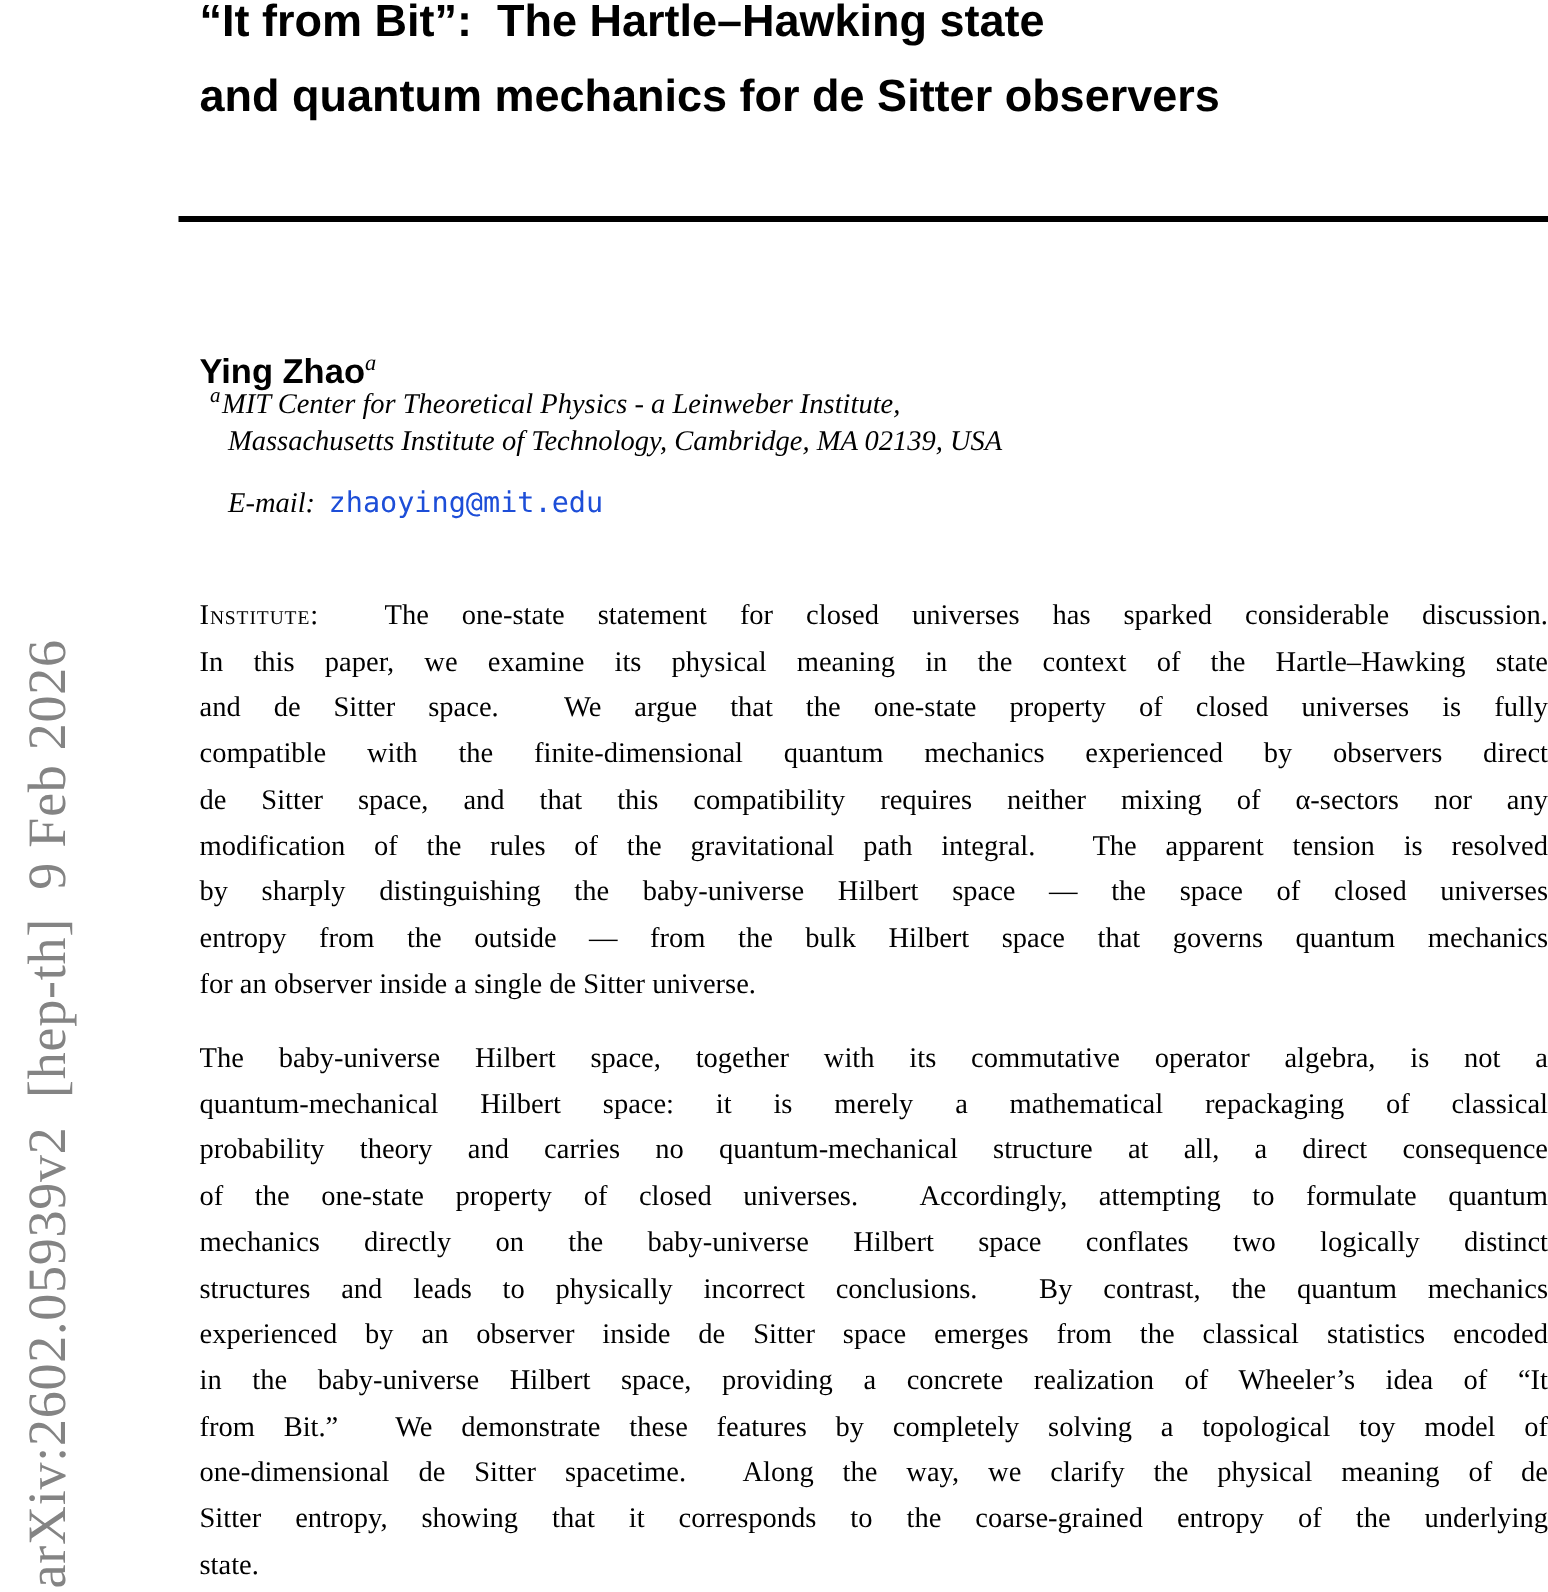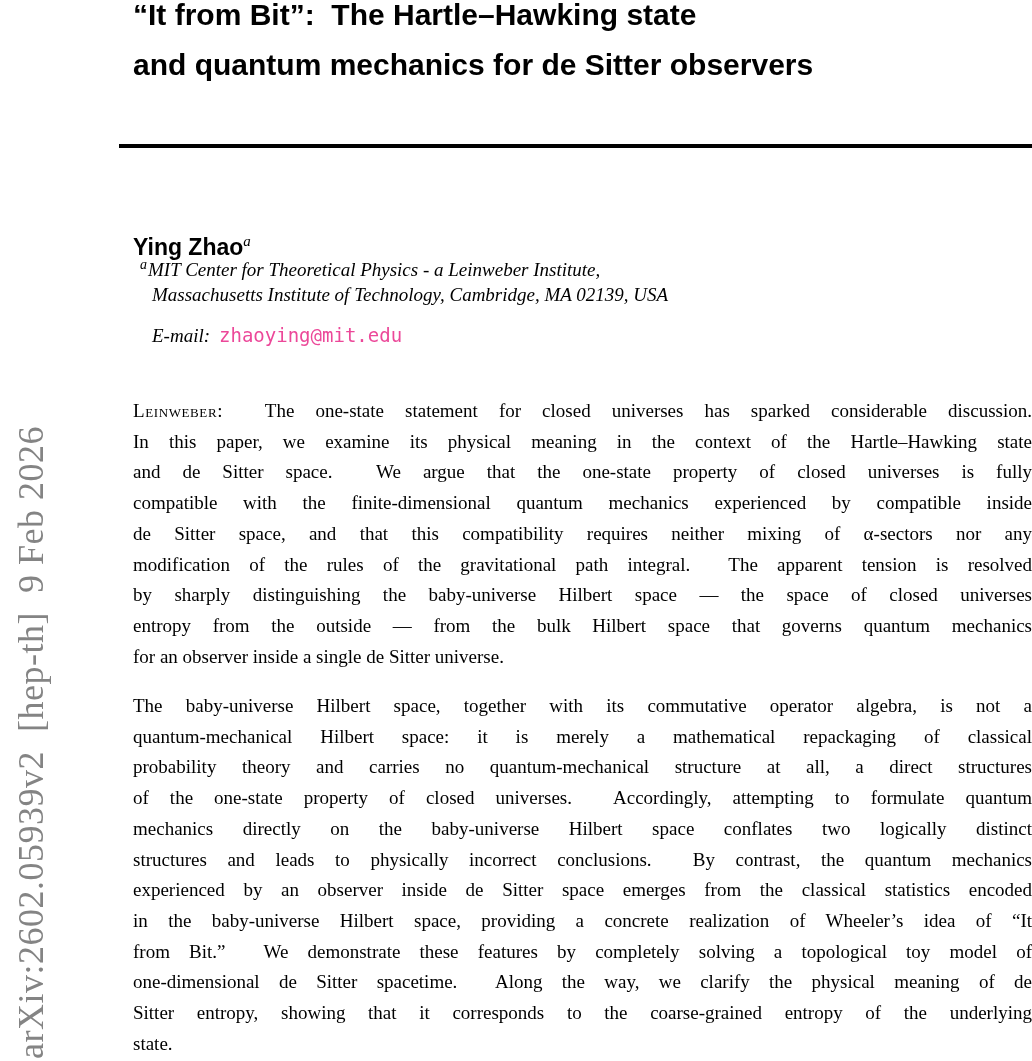--- a/index.html
+++ b/index.html
@@ -156,7 +156,7 @@
   </div>
 
   <div class="contact">
-    <span class="email-label">E-mail:</span><a class="email-link" style="color: #ec4899;">zhaoying@mit.edu</a>
+    <span class="email-label">E-mail:</span><a class="email-link" style="color: #1d4ed8;">zhaoying@mit.edu</a>
   </div>
 
   <div class="abstract para1">

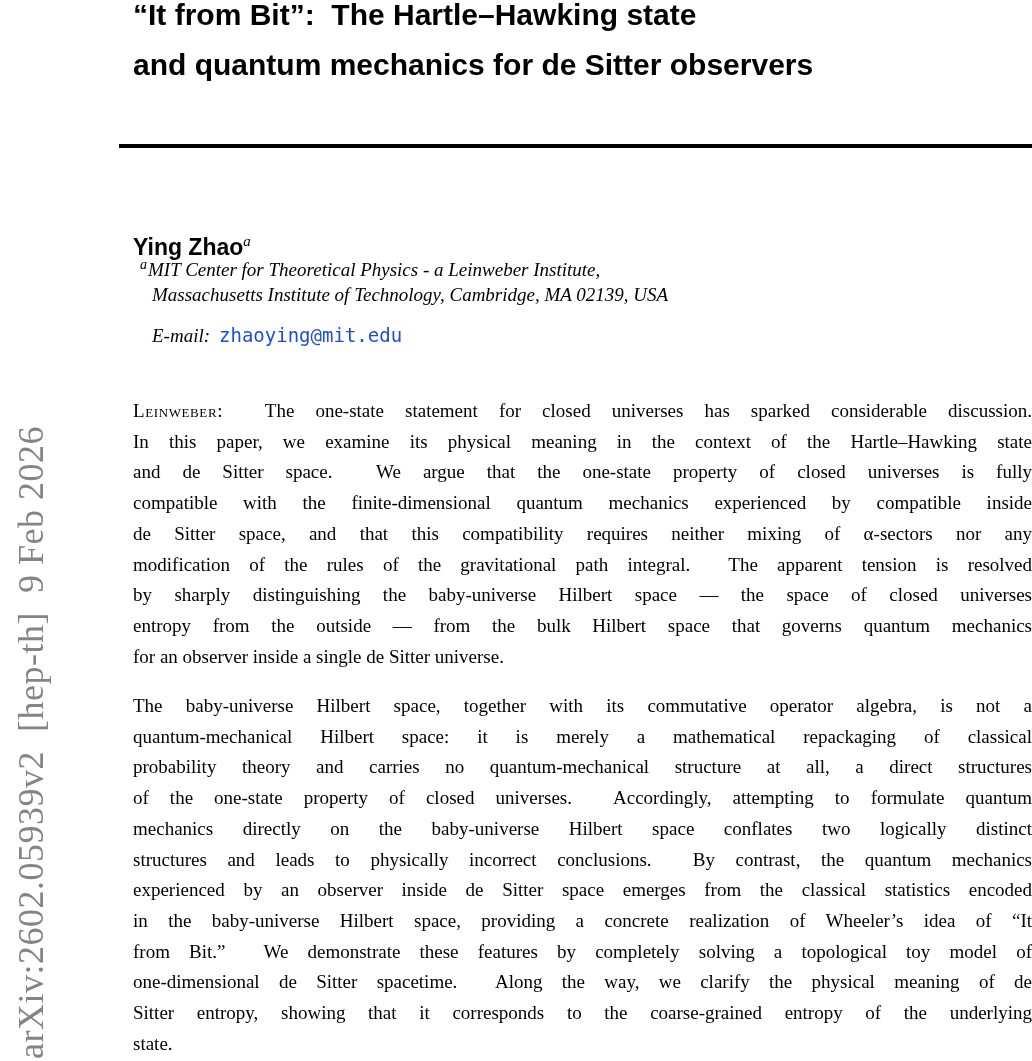--- a/index.html
+++ b/index.html
@@ -160,7 +160,7 @@
   </div>
 
   <div class="abstract para1">
-      <div class="jline"><span class="smallcaps">Leinweber:</span><span>&nbsp; The one-state statement for closed universes has sparked considerable discussion.</span></div>
+      <div class="jline"><span class="smallcaps">Institute:</span><span>&nbsp; The one-state statement for closed universes has sparked considerable discussion.</span></div>
       <div class="jline"><span>In this paper, we examine its physical meaning in the context of the Hartle–Hawking state</span></div>
       <div class="jline"><span>and de Sitter space.&nbsp; We argue that the one-state property of closed universes is fully</span></div>
       <div class="jline"><span>compatible with the finite-dimensional quantum mechanics experienced by compatible inside</span></div>

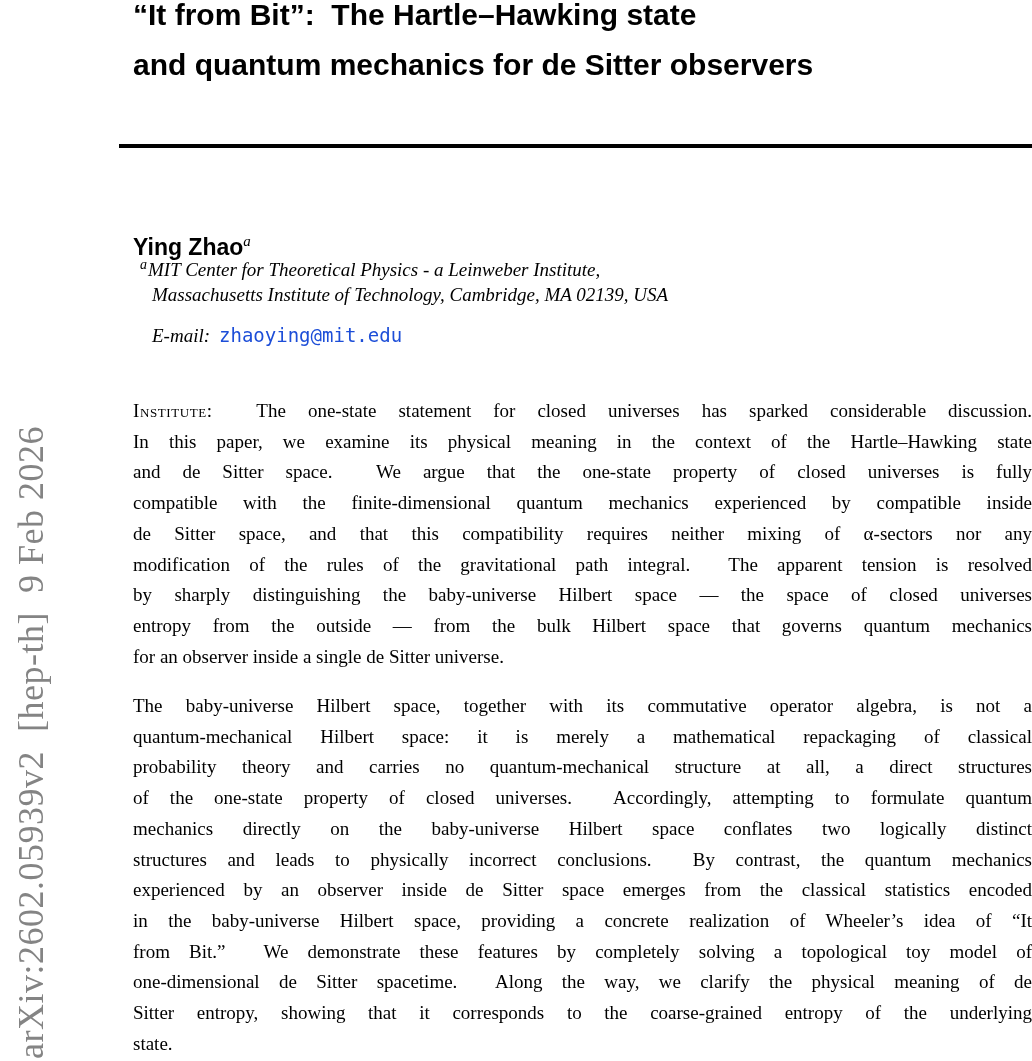--- a/index.html
+++ b/index.html
@@ -163,7 +163,7 @@
       <div class="jline"><span class="smallcaps">Institute:</span><span>&nbsp; The one-state statement for closed universes has sparked considerable discussion.</span></div>
       <div class="jline"><span>In this paper, we examine its physical meaning in the context of the Hartle–Hawking state</span></div>
       <div class="jline"><span>and de Sitter space.&nbsp; We argue that the one-state property of closed universes is fully</span></div>
-      <div class="jline"><span>compatible with the finite-dimensional quantum mechanics experienced by compatible inside</span></div>
+      <div class="jline"><span>compatible with the finite-dimensional quantum mechanics experienced by observers direct</span></div>
       <div class="jline"><span>de Sitter space, and that this compatibility requires neither mixing of α-sectors nor any</span></div>
       <div class="jline"><span>modification of the rules of the gravitational path integral.&nbsp; The apparent tension is resolved</span></div>
       <div class="jline"><span>by sharply distinguishing the baby-universe Hilbert space — the space of closed universes</span></div>

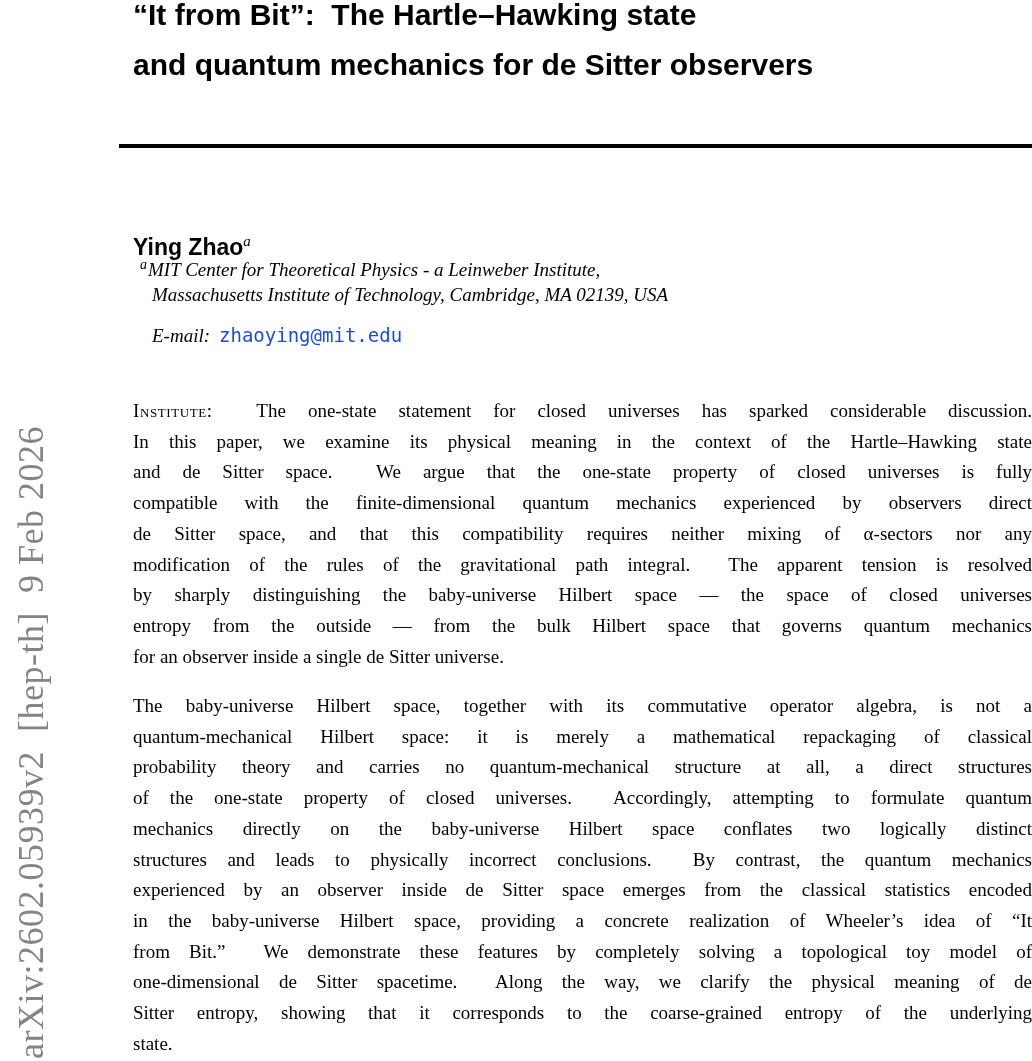--- a/index.html
+++ b/index.html
@@ -174,7 +174,7 @@
   <div class="abstract para2">
       <div class="jline"><span>The baby-universe Hilbert space, together with its commutative operator algebra, is not a</span></div>
       <div class="jline"><span>quantum-mechanical Hilbert space: it is merely a mathematical repackaging of classical</span></div>
-      <div class="jline"><span>probability theory and carries no quantum-mechanical structure at all, a direct structures</span></div>
+      <div class="jline"><span>probability theory and carries no quantum-mechanical structure at all, a direct consequence</span></div>
       <div class="jline"><span>of the one-state property of closed universes.&nbsp; Accordingly, attempting to formulate quantum</span></div>
       <div class="jline"><span>mechanics directly on the baby-universe Hilbert space conflates two logically distinct</span></div>
       <div class="jline"><span>structures and leads to physically incorrect conclusions.&nbsp; By contrast, the quantum mechanics</span></div>

